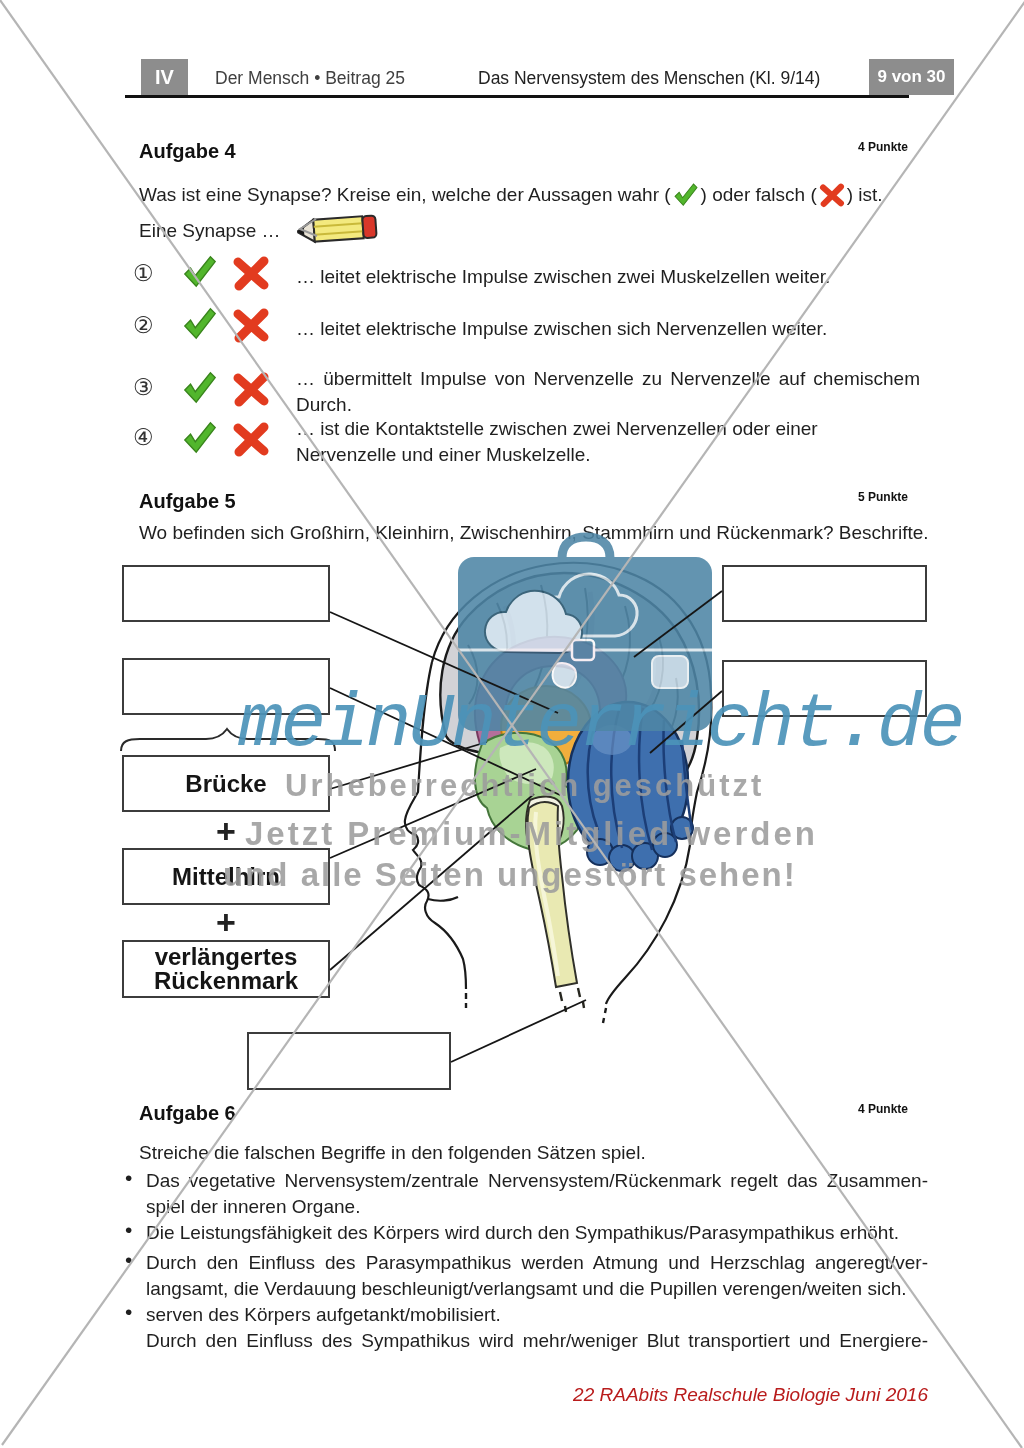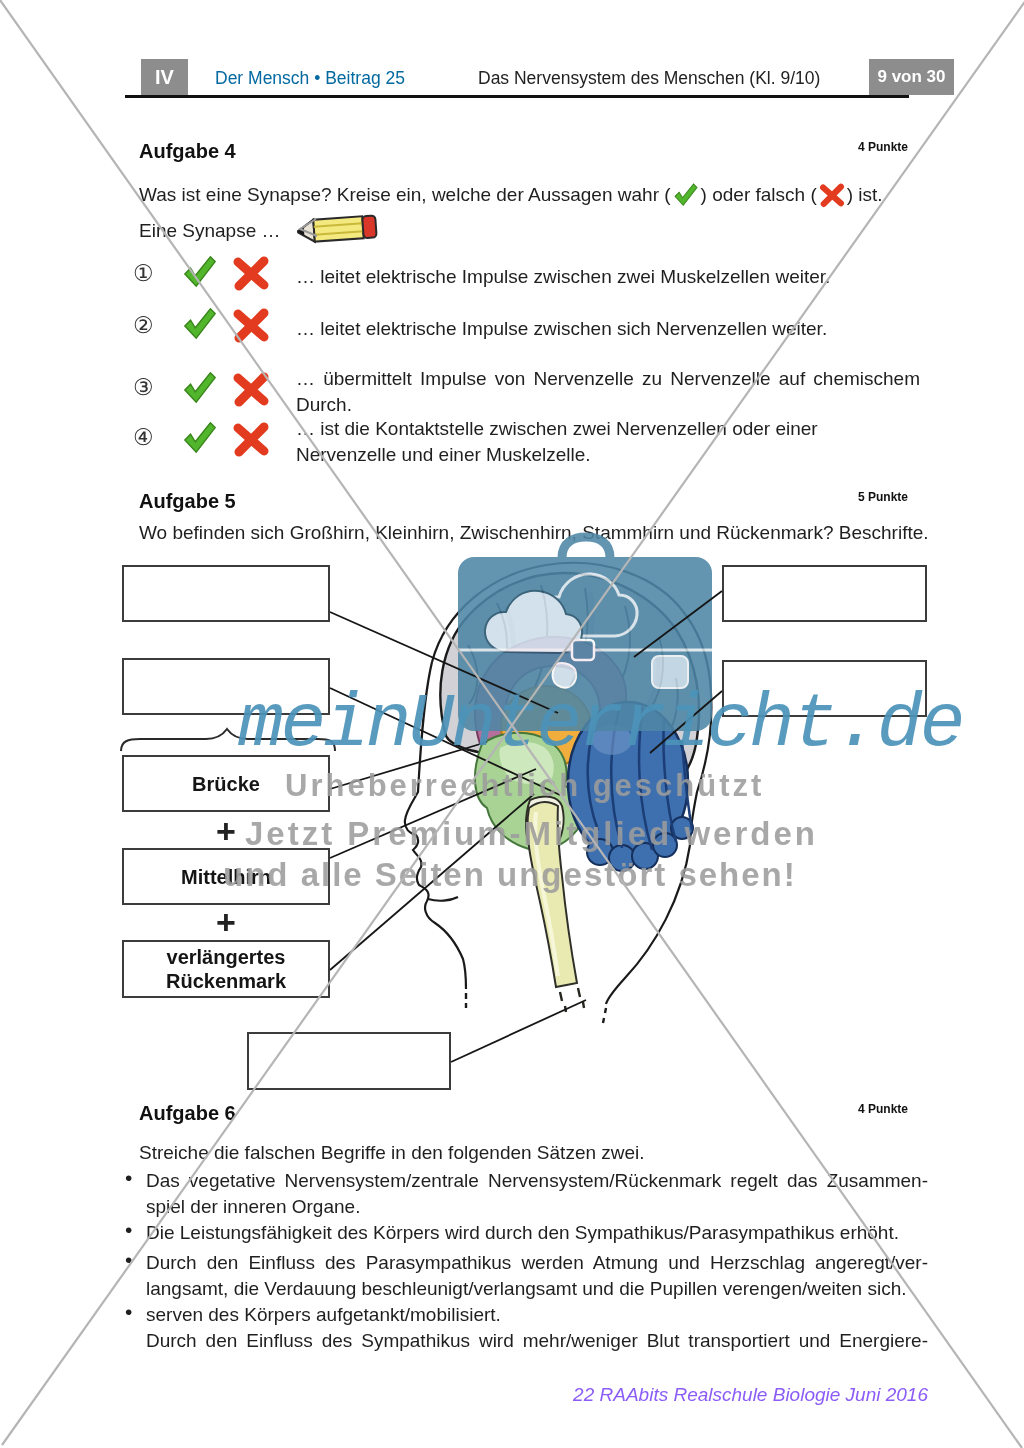--- a/index.html
+++ b/index.html
@@ -17,7 +17,7 @@
   .hdr-badge{background:#8d8d8d;color:#fff;font-weight:bold;text-align:center;}
   .hdr-sec{left:141px;top:59px;width:47px;height:36px;font-size:20px;line-height:36px;}
   .hdr-page{left:869px;top:59px;width:85px;height:36px;font-size:17px;line-height:36px;font-weight:bold;}
-  .hdr-left{left:215px;top:68px;font-size:17.5px;color:#0369a1;}
+  .hdr-left{left:215px;top:68px;font-size:17.5px;color:#404040;}
   .hdr-center{left:478px;top:68px;font-size:17.5px;color:#222;}
   .hdr-rule{left:125px;top:95px;width:784px;height:3px;background:#111;}
 

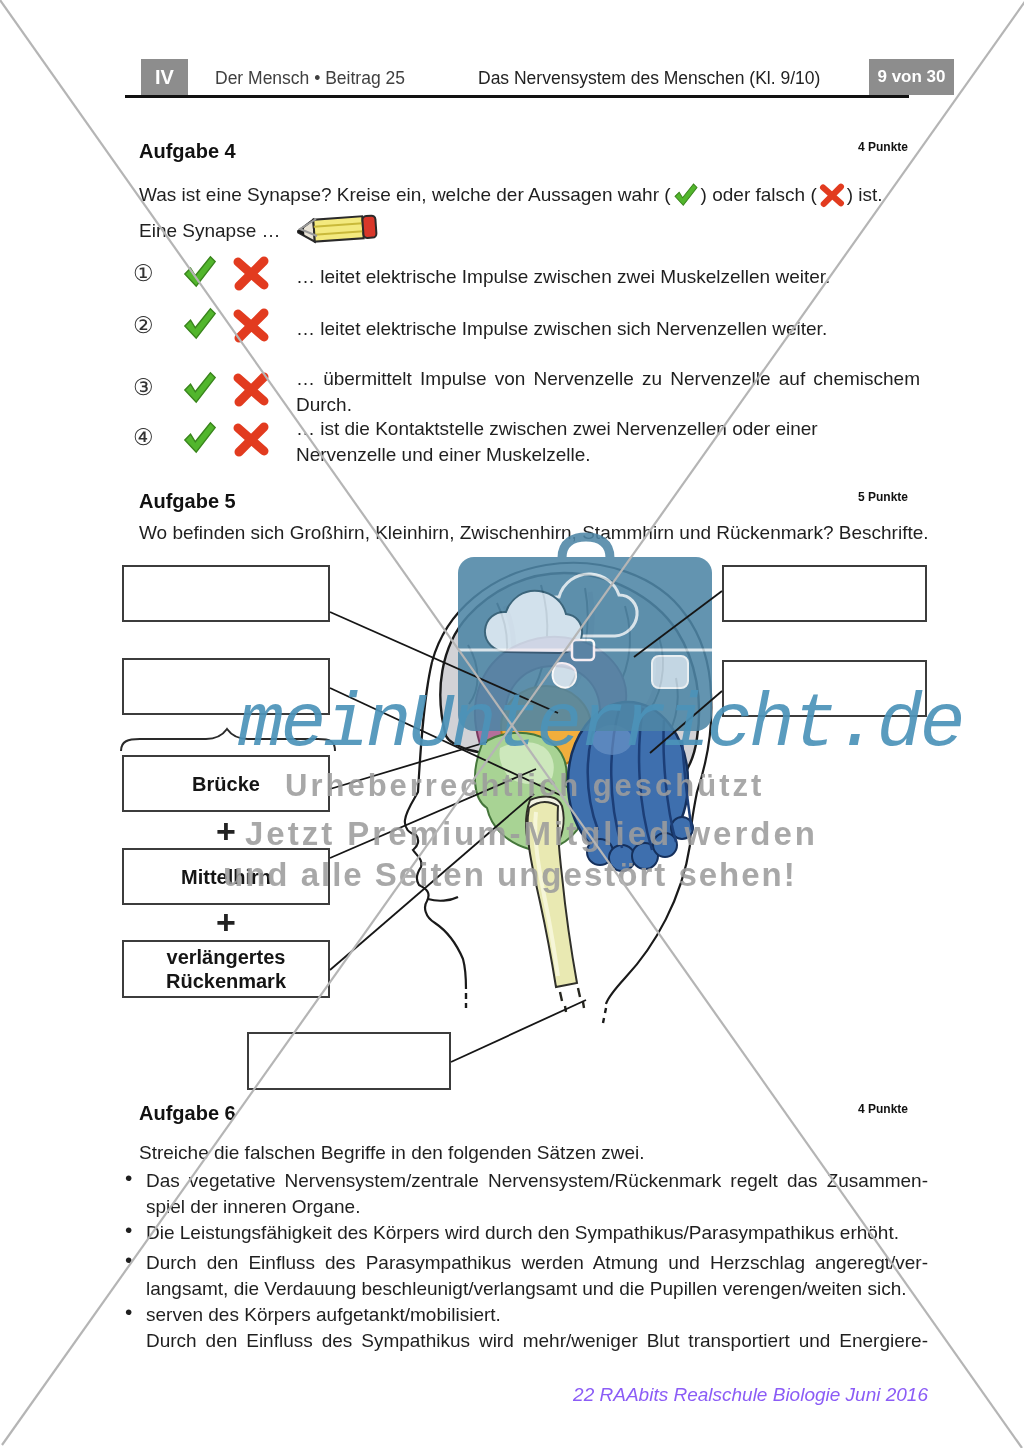--- a/index.html
+++ b/index.html
@@ -146,7 +146,7 @@
 
   <div class="abs hdr-badge hdr-sec">IV</div>
   <div class="abs hdr-left">Der Mensch • Beitrag 25</div>
-  <div class="abs hdr-center">Das Nervensystem des Menschen (Kl. 9/10)</div>
+  <div class="abs hdr-center">Das Nervensystem des Menschen (Kl. 9/14)</div>
   <div class="abs hdr-badge hdr-page">9 von 30</div>
   <div class="abs hdr-rule"></div>
 

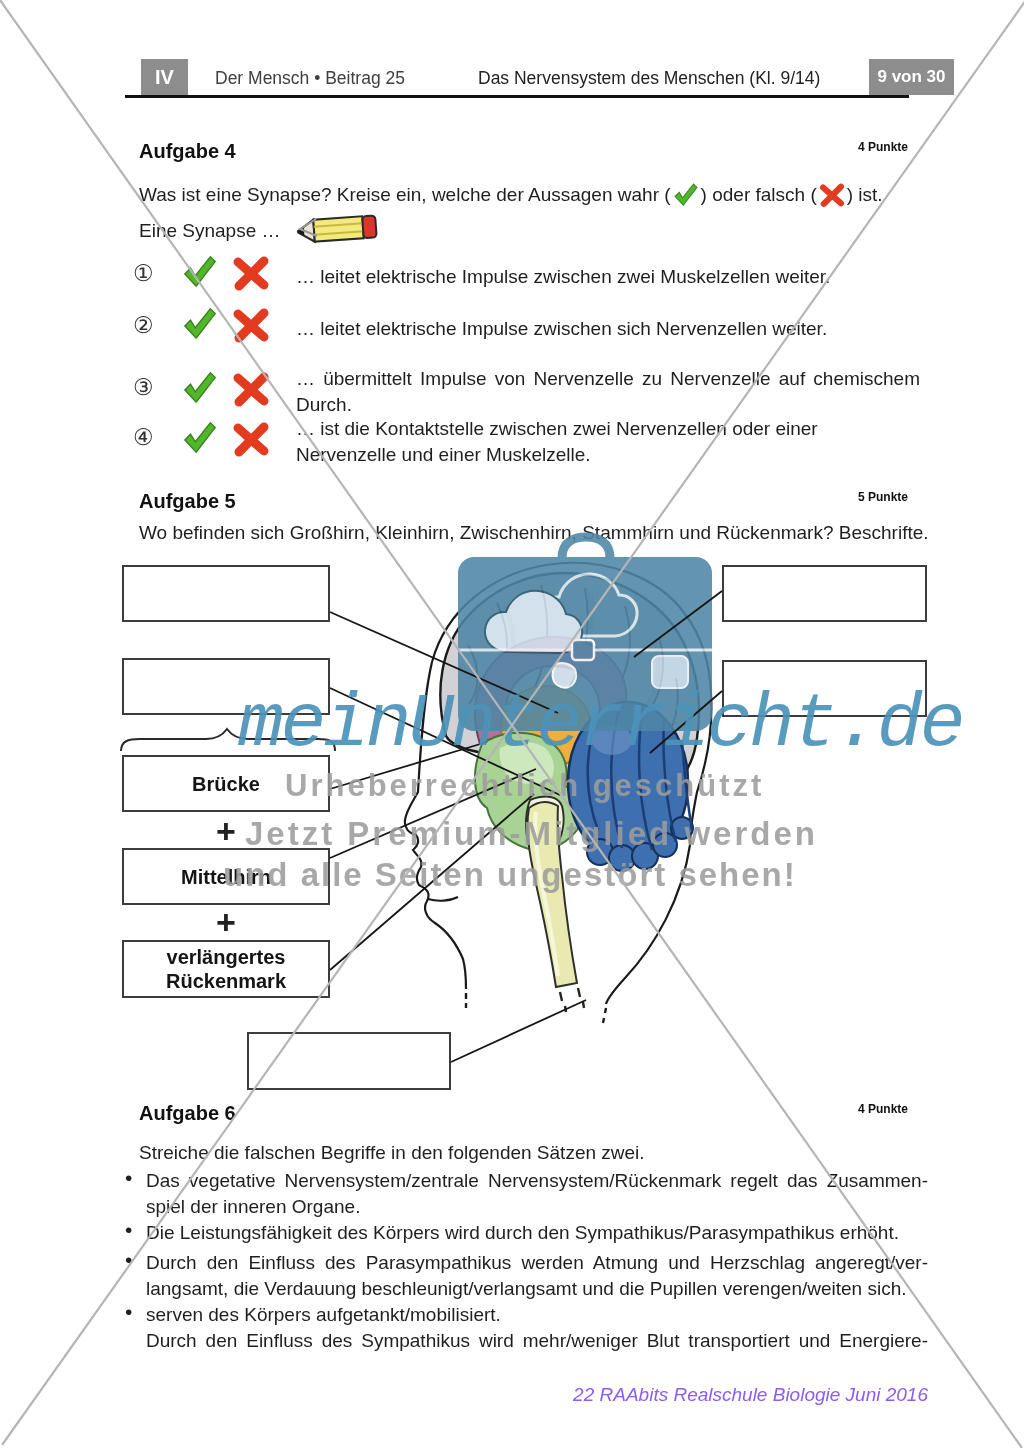--- a/index.html
+++ b/index.html
@@ -39,7 +39,7 @@
   
   .abox{position:absolute;background:#fff;border:2px solid #3c3c3c;box-sizing:border-box;
         display:flex;flex-direction:column;align-items:center;justify-content:center;}
-  .abox .lbl{font-size:20px;font-weight:bold;color:#151515;line-height:24px;}
+  .abox .lbl{font-size:24px;font-weight:bold;color:#151515;line-height:24px;}
   .plus{position:absolute;font-size:34px;font-weight:bold;color:#222;width:208px;text-align:center;}
 
   

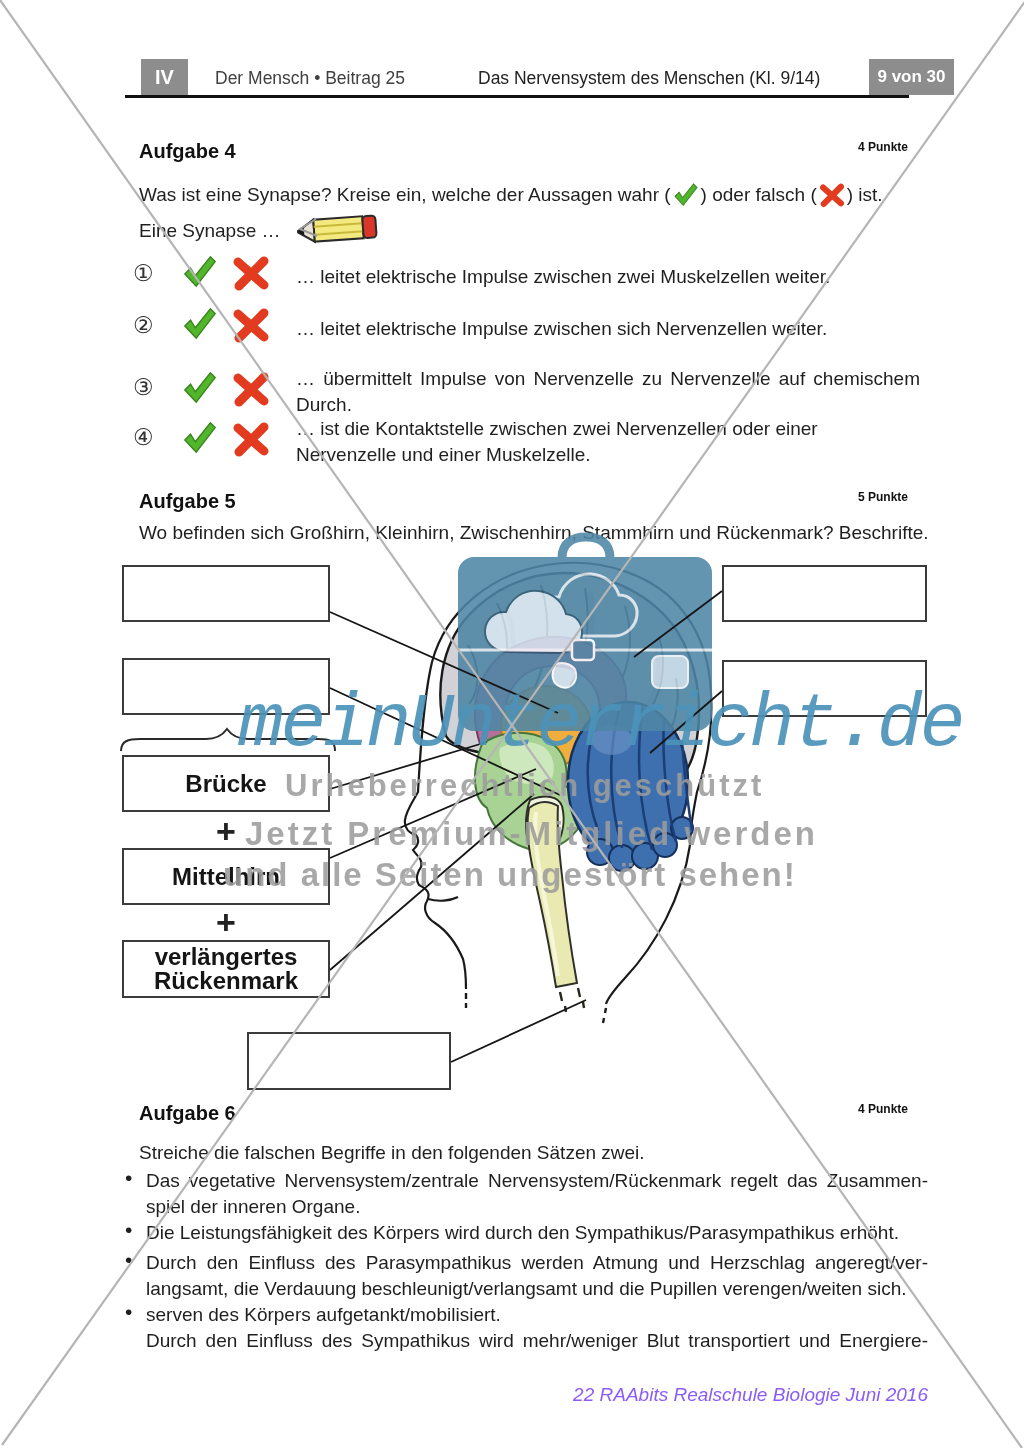--- a/index.html
+++ b/index.html
@@ -263,7 +263,7 @@
 
   <div class="abs h-task" style="left:139px;top:1102px">Aufgabe 6</div>
   <div class="abs pts" style="left:708px;top:1102px">4 Punkte</div>
-  <div class="abs body-t" style="left:139px;top:1140px;width:800px">Streiche die falschen Begriffe in den folgenden Sätzen zwei.</div>
+  <div class="abs body-t" style="left:139px;top:1140px;width:800px">Streiche die falschen Begriffe in den folgenden Sätzen spiel.</div>
 
   <div class="bullet" style="top:1168px">
     <span class="dot"></span>

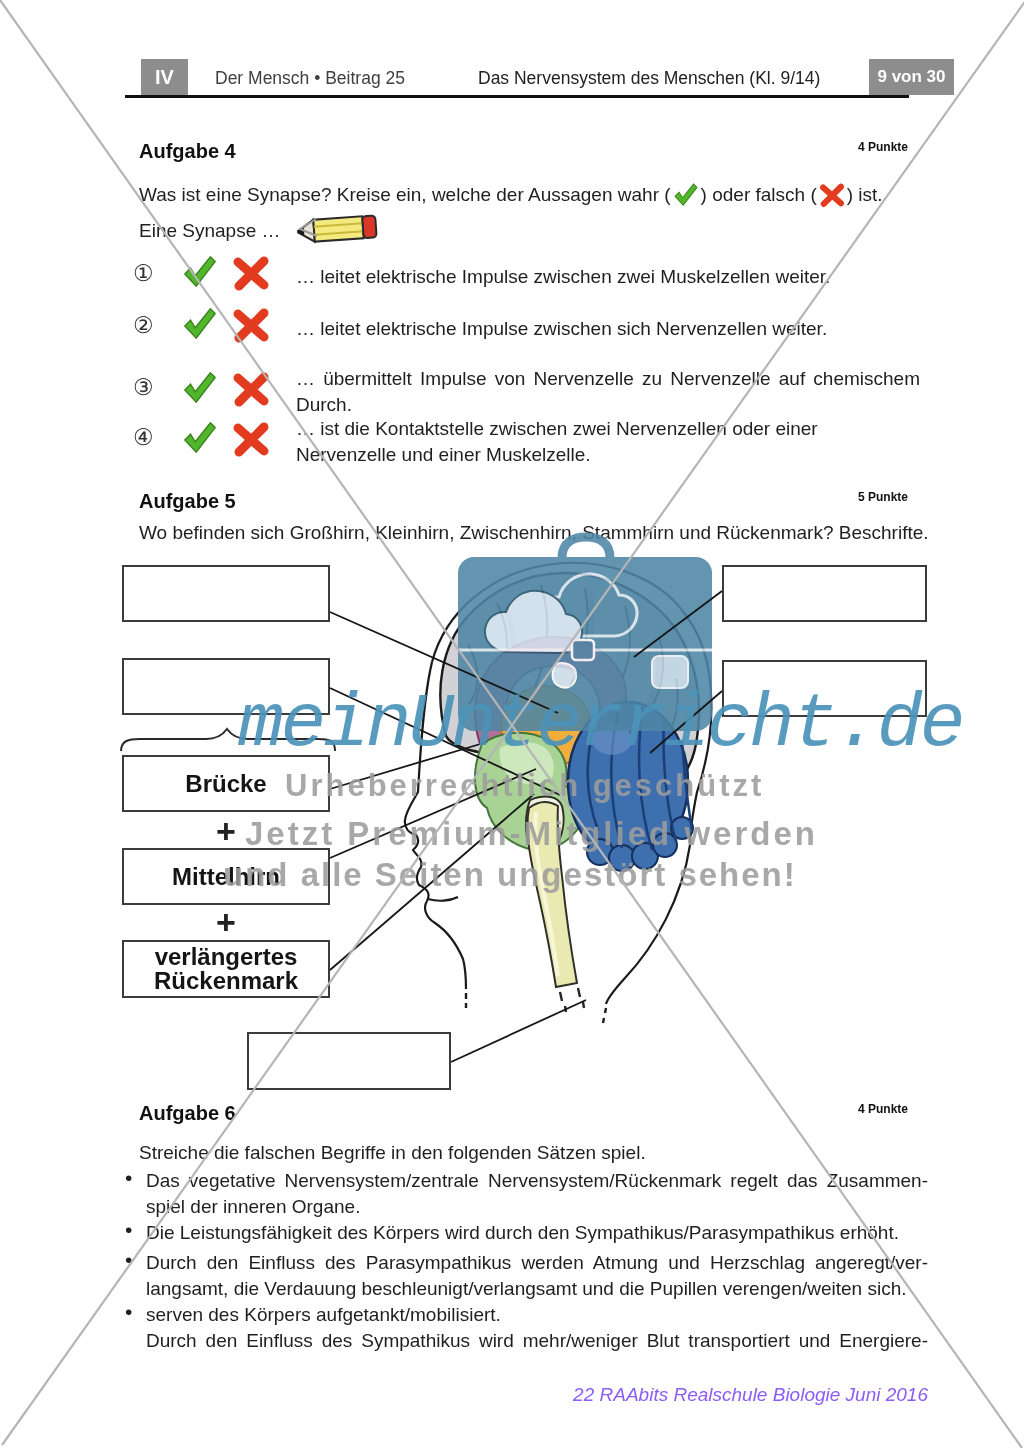--- a/index.html
+++ b/index.html
@@ -48,7 +48,7 @@
   .bullet .dot::before{content:"•";}
   .bullet .bl{display:block;margin-left:24px;width:782px;font-size:19px;line-height:26px;}
 
-  .footer{left:139px;top:1384px;width:789px;text-align:right;font-size:19px;font-style:italic;color:#8b5cf6;}
+  .footer{left:139px;top:1384px;width:789px;text-align:right;font-size:19px;font-style:italic;color:#b91c1c;}
 
   
   .wm-script{left:238px;top:682px;font-family:Liberation Mono, monospace;font-style:italic;

